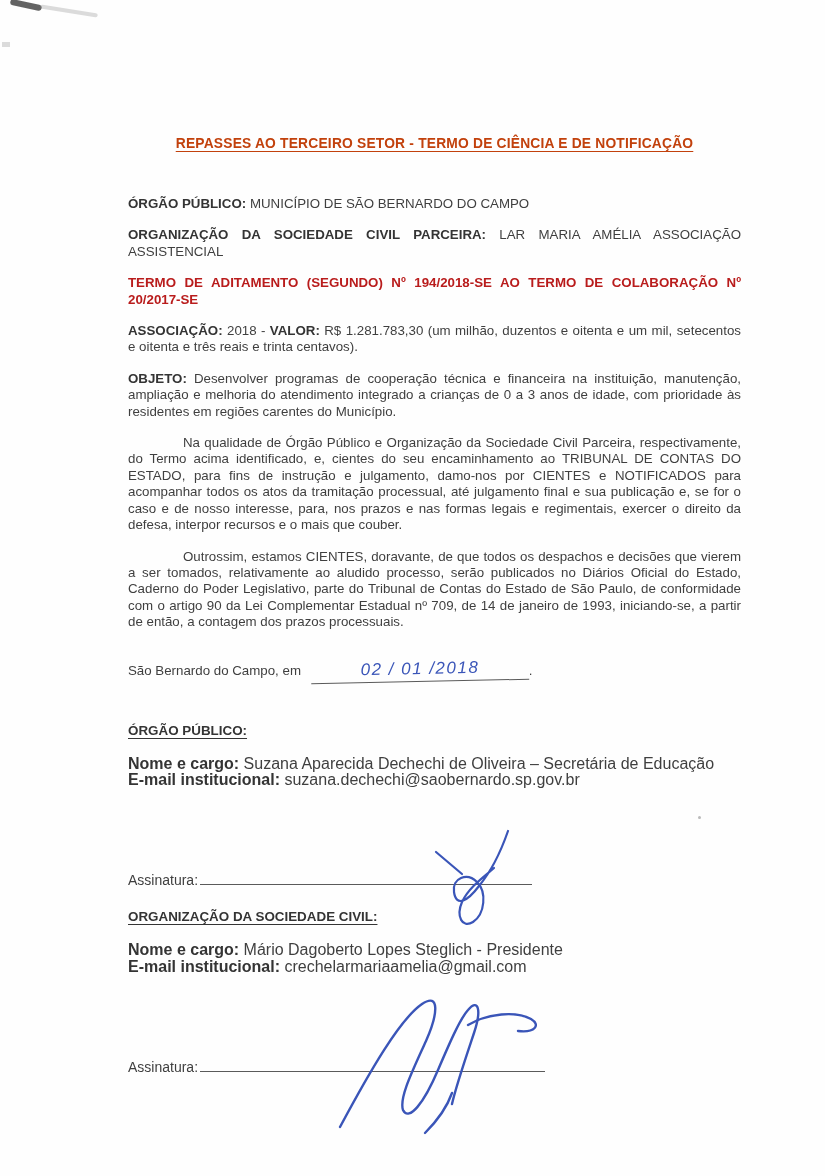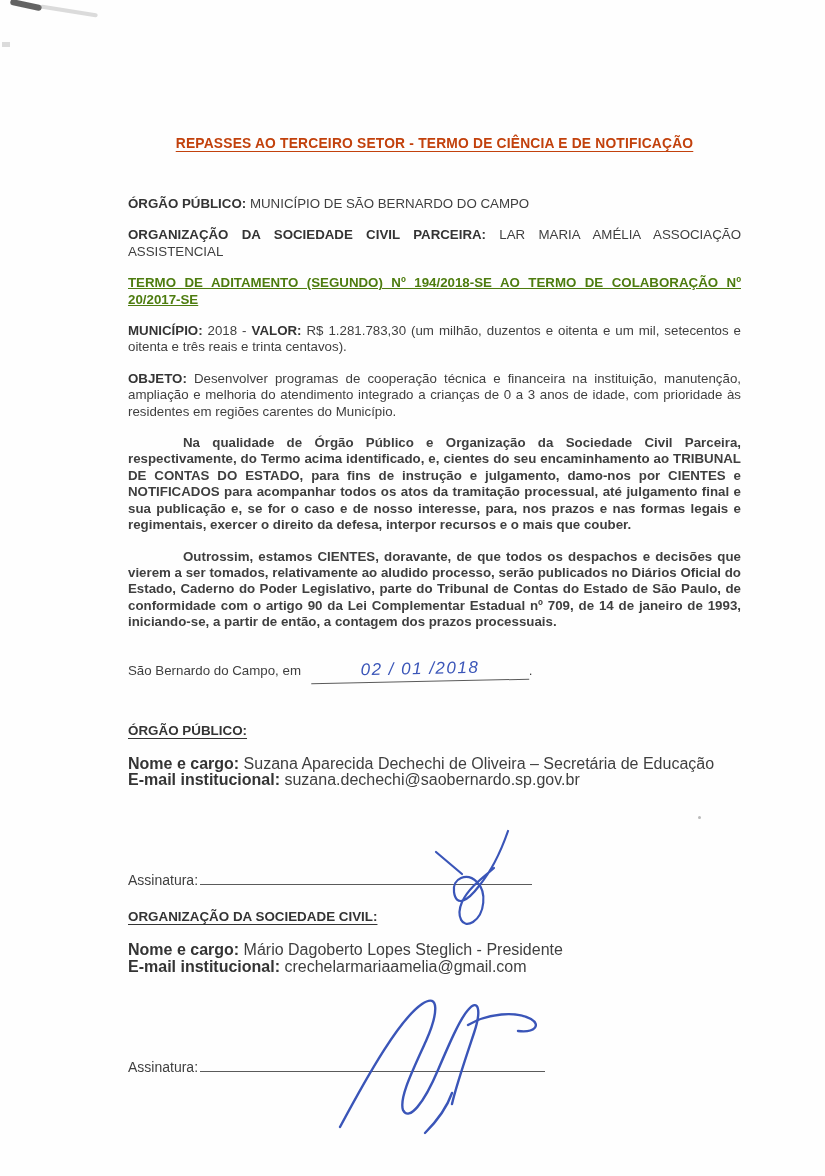--- a/index.html
+++ b/index.html
@@ -21,7 +21,7 @@
   p { margin:0 0 15px 0; font-size:13.3px; line-height:16.4px; }
   .just { text-align:justify; }
   b, .b { font-weight:bold; color:#343434; }
-  .allbold { font-weight:bold; color:#4d7c0f;text-decoration:underline; }
+  .allbold { font-weight:bold; color:#b91c1c; }
   .indent { text-indent:55px;font-weight:bold; }
   .para1 { margin-top:11px; }
 

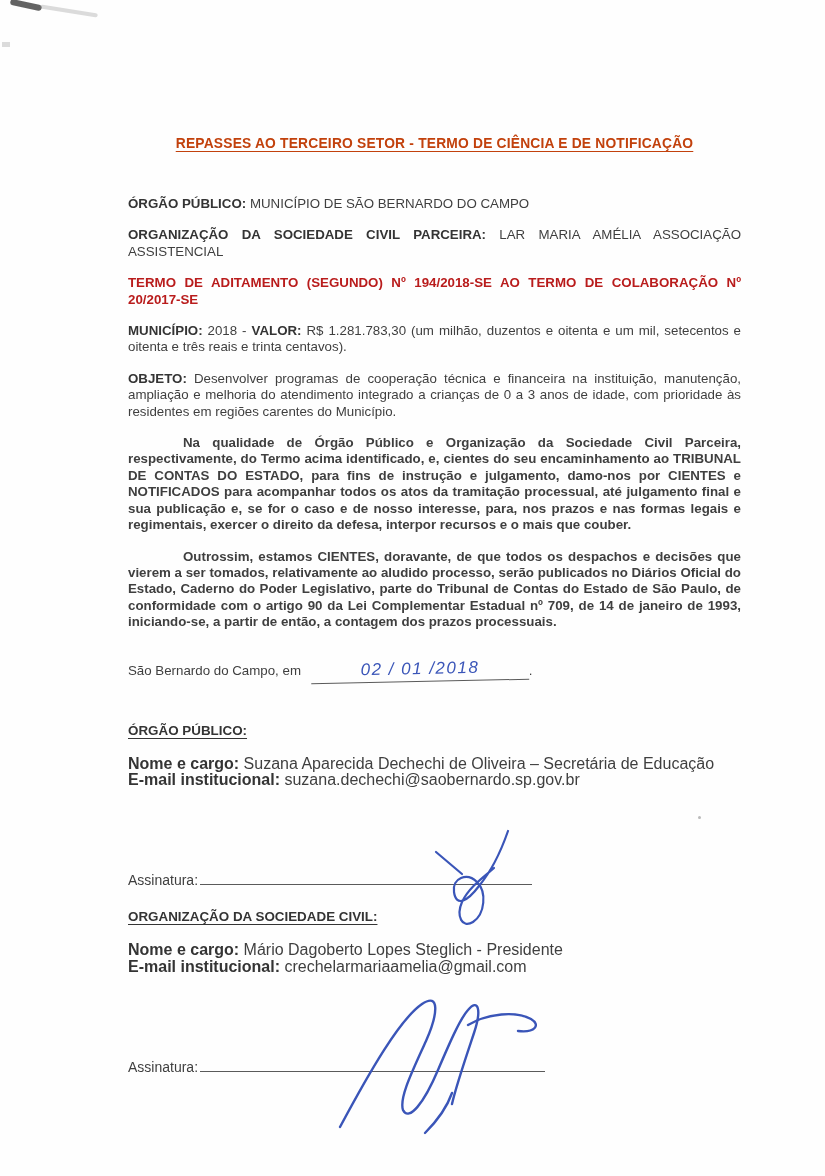--- a/index.html
+++ b/index.html
@@ -84,7 +84,7 @@
     <p class="just allbold">TERMO DE ADITAMENTO (SEGUNDO) Nº 194/2018-SE AO TERMO DE COLABORAÇÃO Nº 20/2017-SE</p>
 
     <p class="just">
-      <b>MUNICÍPIO:</b>
+      <b>ASSOCIAÇÃO:</b>
       <span>2018  -</span>
       <b>VALOR:</b>
       <span>R$ 1.281.783,30  (um milhão, duzentos e oitenta e um mil, setecentos e oitenta e três reais e trinta centavos).</span>

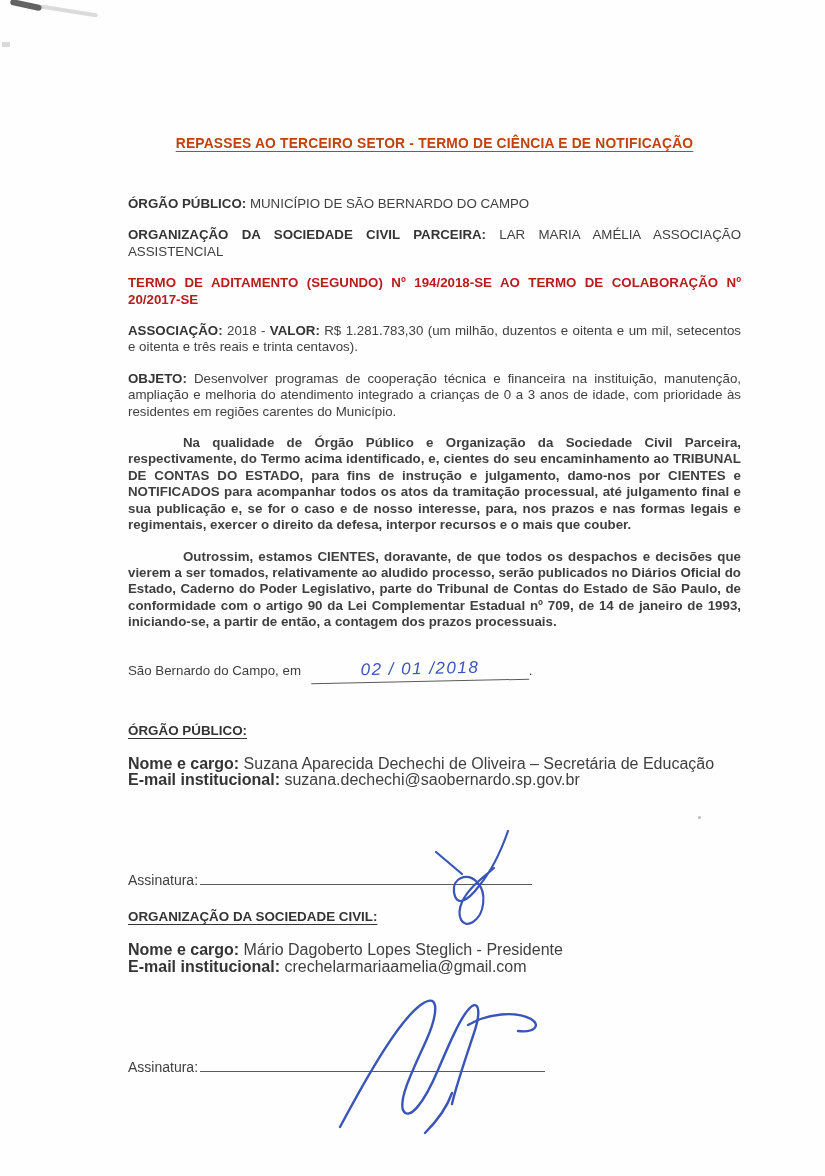--- a/index.html
+++ b/index.html
@@ -22,7 +22,7 @@
   .just { text-align:justify; }
   b, .b { font-weight:bold; color:#343434; }
   .allbold { font-weight:bold; color:#b91c1c; }
-  .indent { text-indent:55px;font-weight:bold; }
+  .indent { text-indent:55px; }
   .para1 { margin-top:11px; }
 
   .dateline { margin-top:27px; line-height:22px; white-space:nowrap; }

